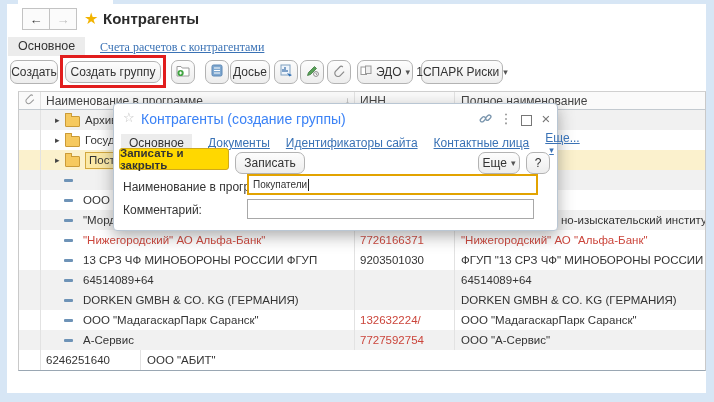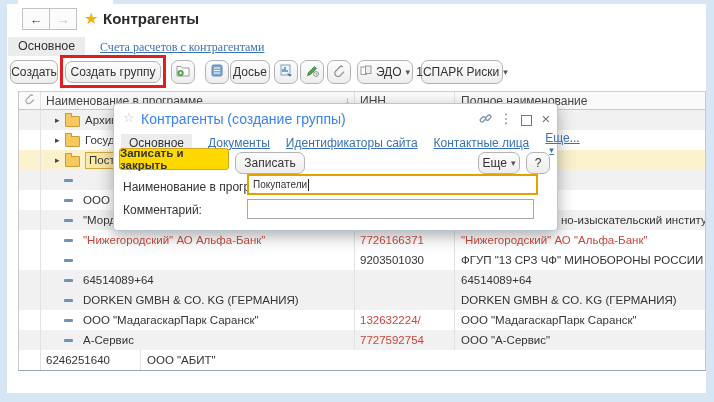--- a/index.html
+++ b/index.html
@@ -281,6 +281,7 @@
         <div class="cell c-att"></div>
         <div class="cell c-name">
           <div class="dash"></div>
+          <div class="txt">13 СРЗ ЧФ МИНОБОРОНЫ РОССИИ ФГУП</div>
         </div>
         <div class="cell c-inn">
           <div class="txt">9203501030</div>

